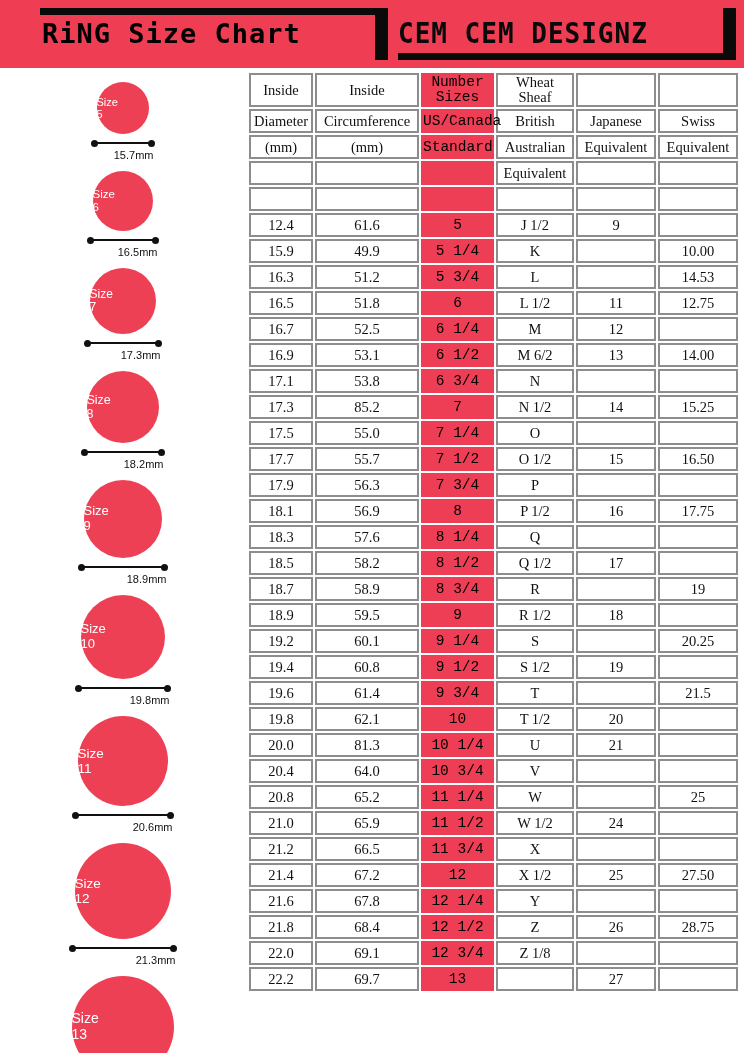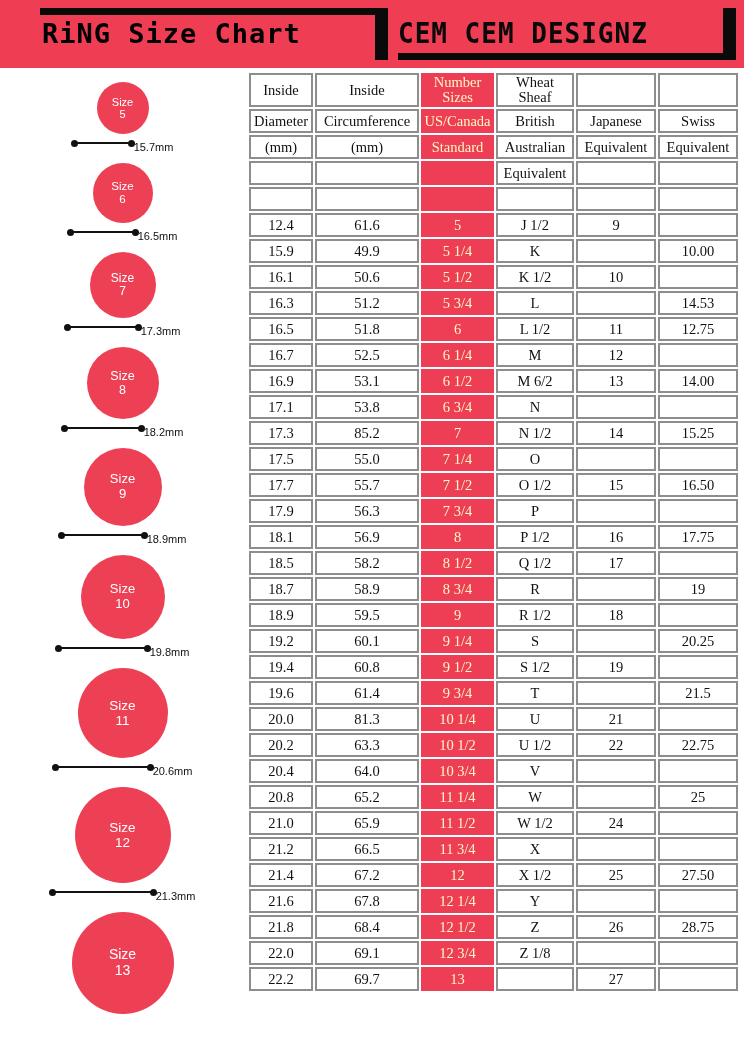--- a/index.html
+++ b/index.html
@@ -116,8 +116,9 @@
   }
   table.ring td.red{
     background:#ee3e55;
-    color:#fef9c3;
+    color:#000000;
     border:2px solid #ee3e55;
+    font-family:Liberation Mono, monospace;
   }
   .col1{width:64px;}
   .col2{width:104px;}

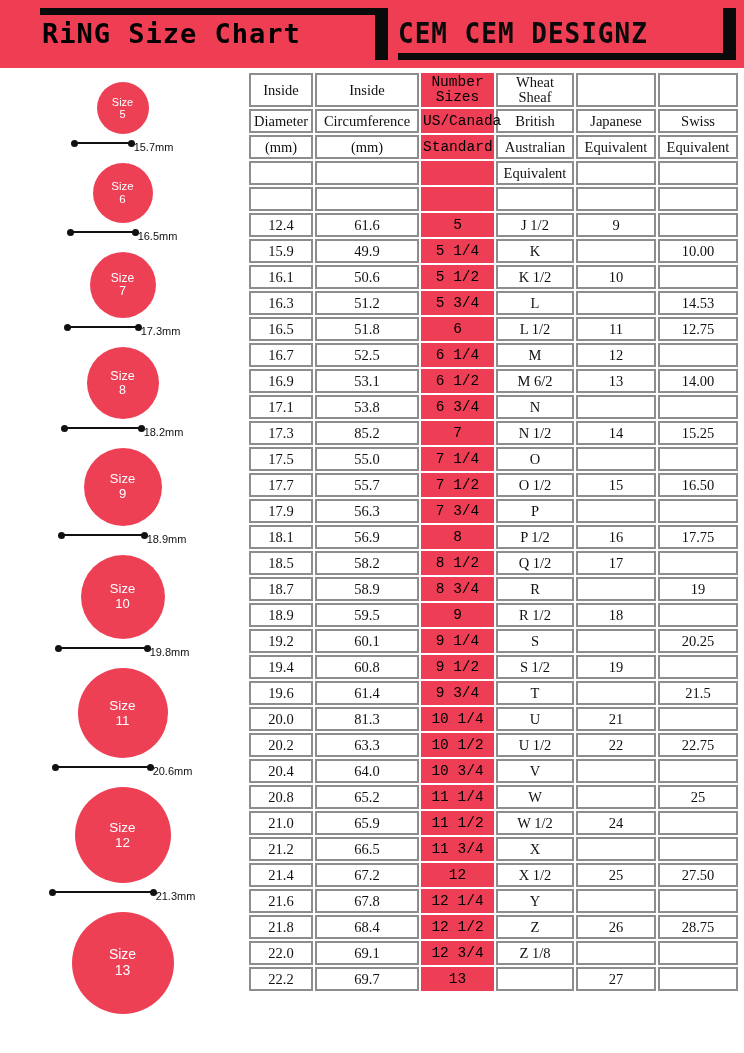--- a/index.html
+++ b/index.html
@@ -66,7 +66,7 @@
     background:#ee4055;
     color:#ffffff;
     display:flex;flex-direction:column;
-    align-items:center;justify-content:center;
+    align-items:flex-start;justify-content:center;
     font-family:"Liberation Sans", sans-serif;
     line-height:1.12;
     text-align:center;

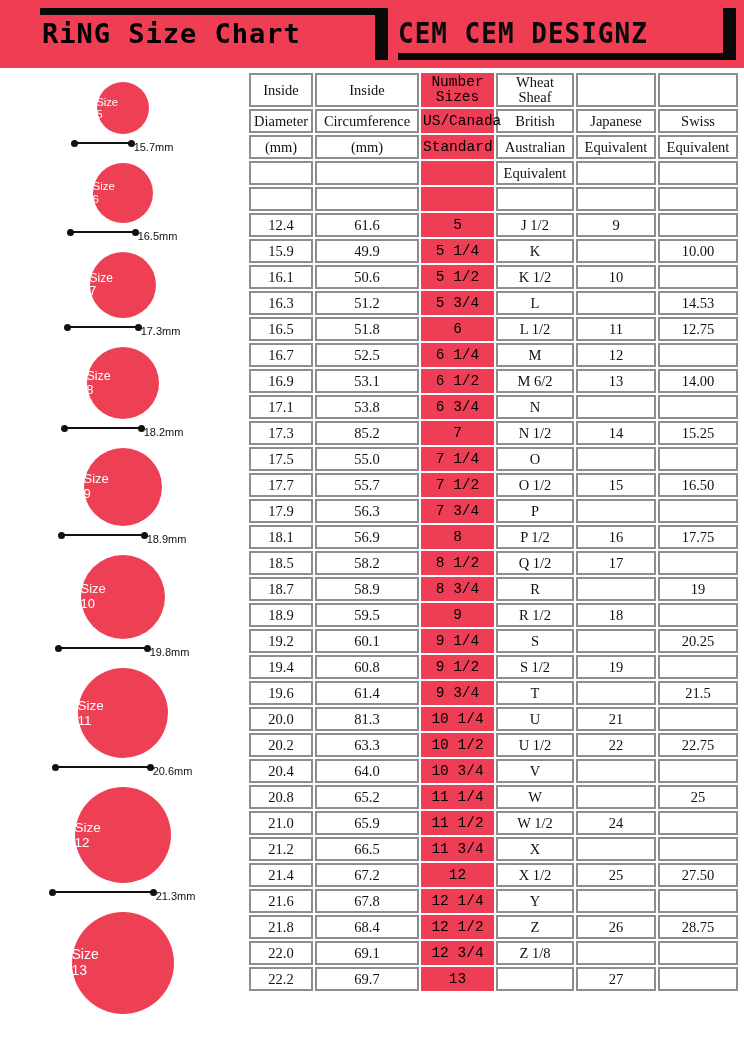--- a/index.html
+++ b/index.html
@@ -75,7 +75,7 @@
   .circle .c-num{display:block;}
   .dim{
     position:relative;
-    display:flex;flex-direction:row;align-items:flex-start;
+    display:flex;flex-direction:column;align-items:flex-end;
     margin-top:5px;
   }
   .dim-line{position:relative;height:8px;display:flex;align-items:center;}

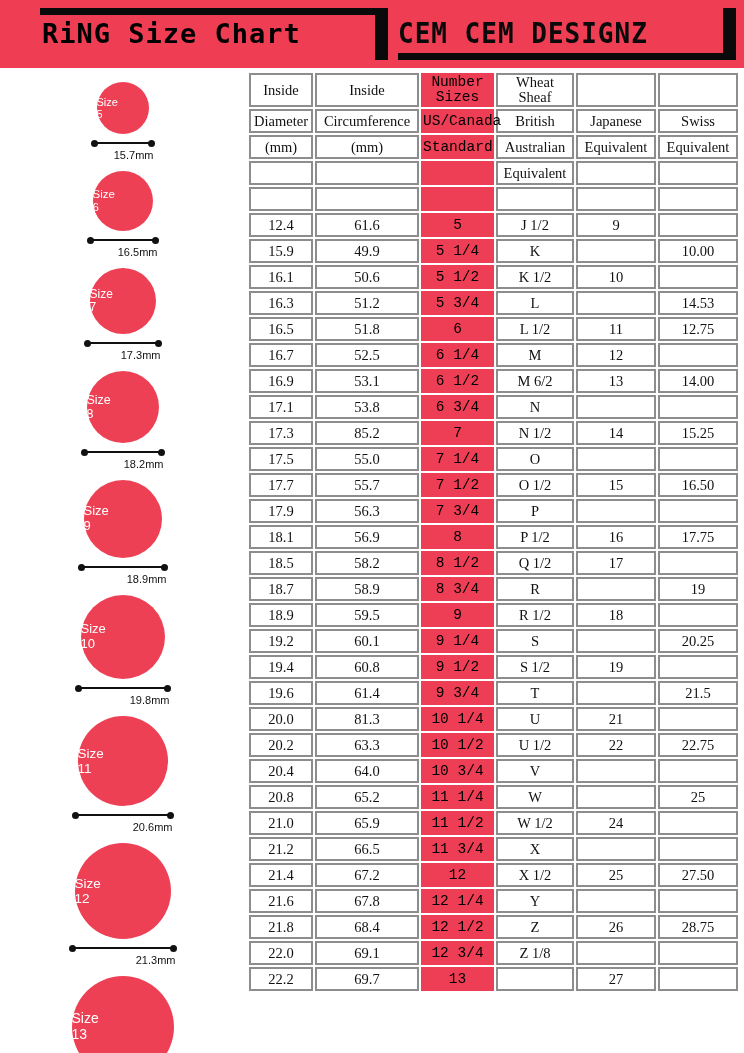--- a/index.html
+++ b/index.html
@@ -335,14 +335,6 @@
               <td>10.00</td>
             </tr>
             <tr>
-              <td>16.1</td>
-              <td>50.6</td>
-              <td class="red">5 1/2</td>
-              <td>K 1/2</td>
-              <td>10</td>
-              <td></td>
-            </tr>
-            <tr>
               <td>16.3</td>
               <td>51.2</td>
               <td class="red">5 3/4</td>

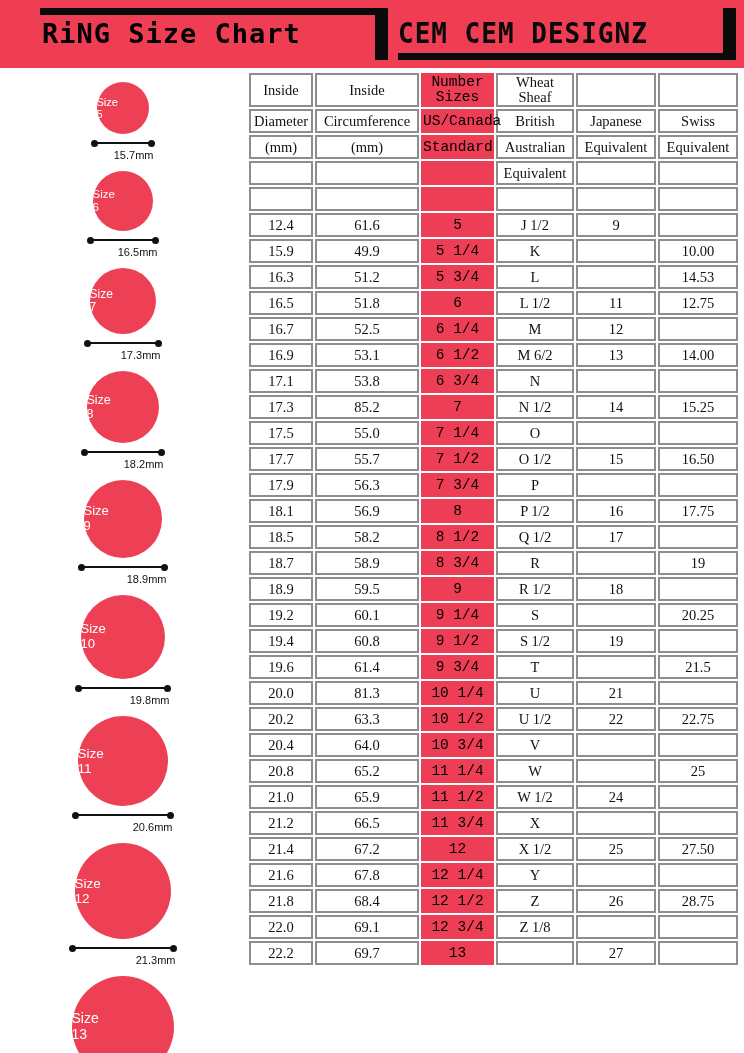--- a/index.html
+++ b/index.html
@@ -415,6 +415,14 @@
               <td>17.75</td>
             </tr>
             <tr>
+              <td>18.3</td>
+              <td>57.6</td>
+              <td class="red">8 1/4</td>
+              <td>Q</td>
+              <td></td>
+              <td></td>
+            </tr>
+            <tr>
               <td>18.5</td>
               <td>58.2</td>
               <td class="red">8 1/2</td>

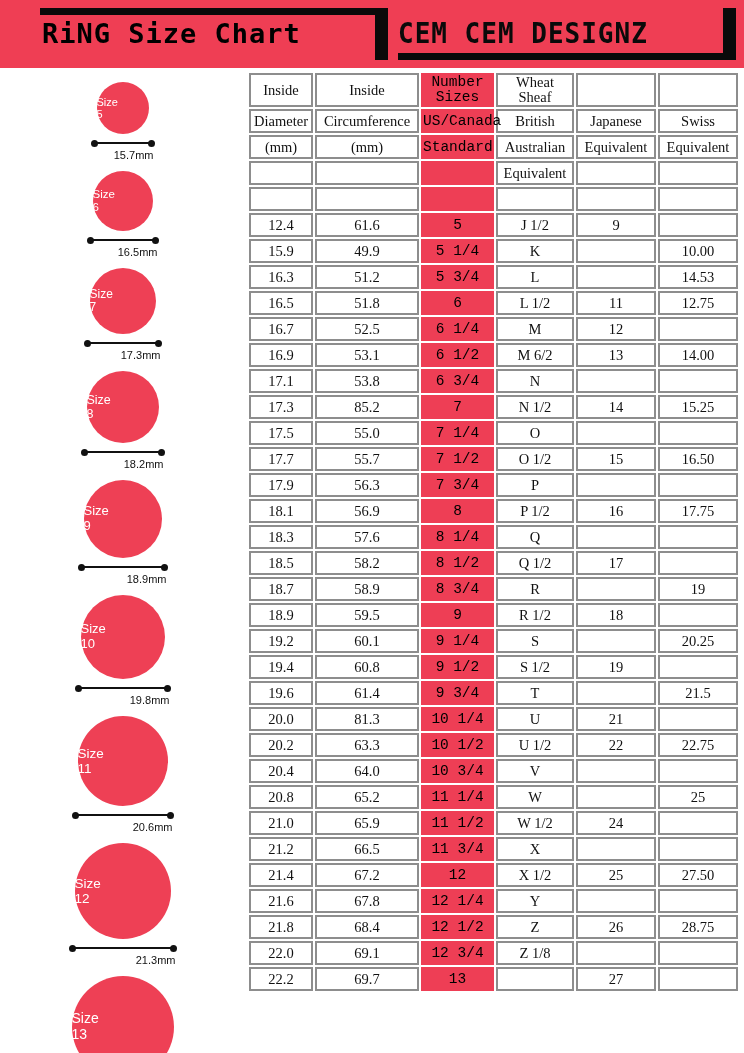--- a/index.html
+++ b/index.html
@@ -471,6 +471,14 @@
               <td>21.5</td>
             </tr>
             <tr>
+              <td>19.8</td>
+              <td>62.1</td>
+              <td class="red">10</td>
+              <td>T 1/2</td>
+              <td>20</td>
+              <td></td>
+            </tr>
+            <tr>
               <td>20.0</td>
               <td>81.3</td>
               <td class="red">10 1/4</td>

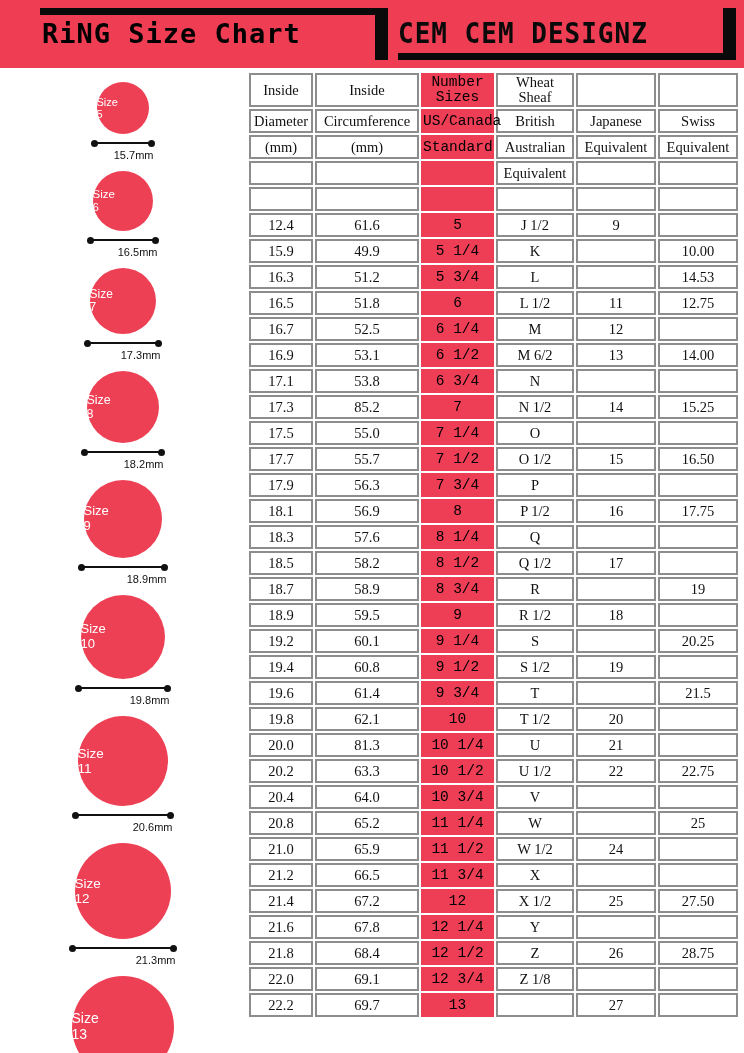--- a/index.html
+++ b/index.html
@@ -487,14 +487,6 @@
               <td></td>
             </tr>
             <tr>
-              <td>20.2</td>
-              <td>63.3</td>
-              <td class="red">10 1/2</td>
-              <td>U 1/2</td>
-              <td>22</td>
-              <td>22.75</td>
-            </tr>
-            <tr>
               <td>20.4</td>
               <td>64.0</td>
               <td class="red">10 3/4</td>

